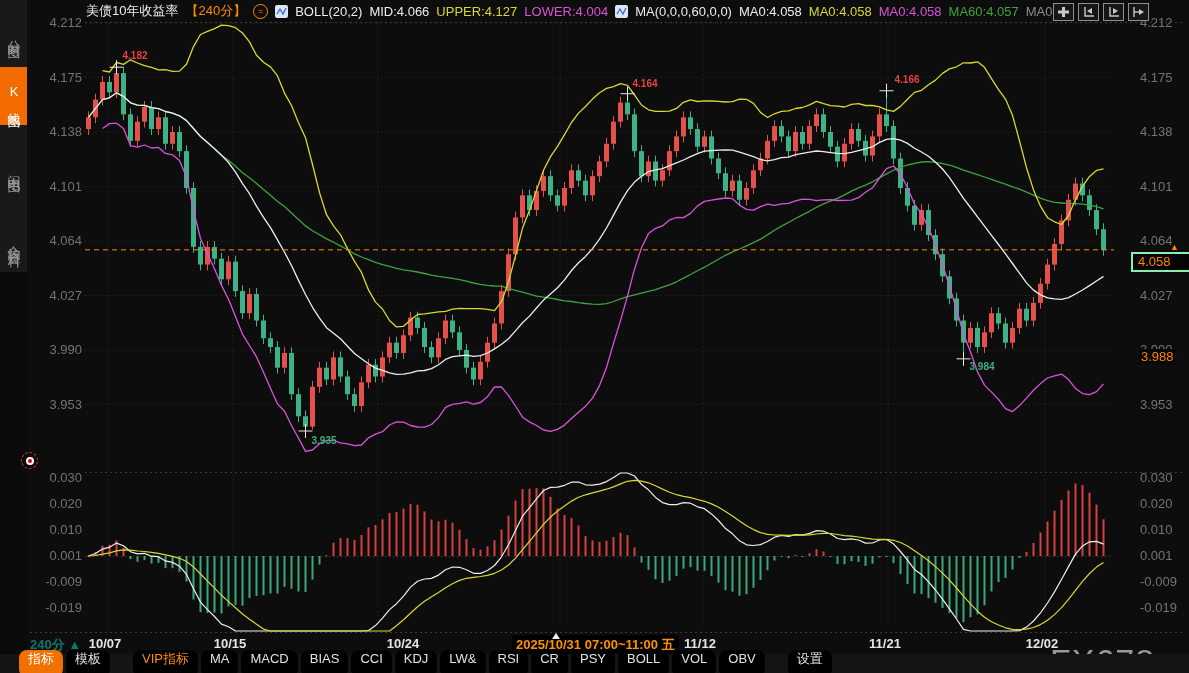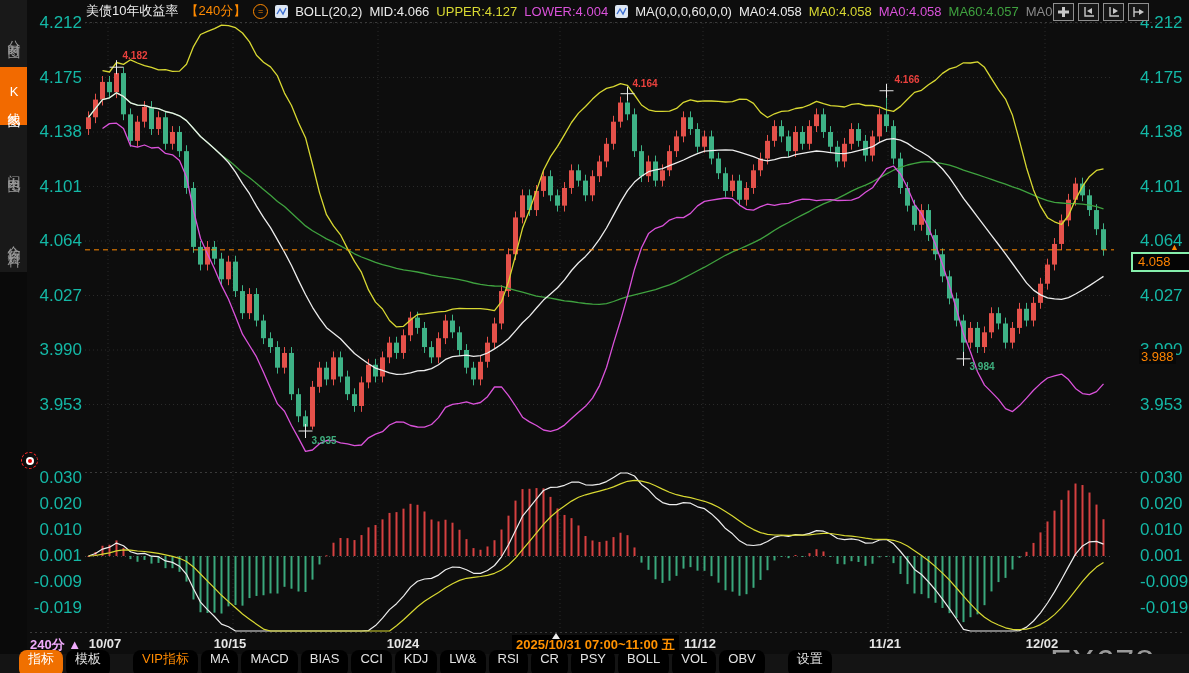--- a/index.html
+++ b/index.html
@@ -19,7 +19,7 @@
   .tab{position:absolute;left:0;width:27px;writing-mode:vertical-rl;text-orientation:upright;display:flex;justify-content:center;align-items:center;color:#9a9a9a;font-size:13px;letter-spacing:3px;cursor:pointer;}
   .tab.active{background:#f26a00;color:#fff;}
   
-  .axis{position:absolute;width:50px;font-size:17px;color:#14b8a6;line-height:16px;z-index:3;}
+  .axis{position:absolute;width:50px;font-size:13px;color:#737373;line-height:16px;z-index:3;}
   .axL{left:32px;text-align:right;}
   .axR{left:1140px;text-align:left;}
   .ann{position:absolute;font-size:10px;font-weight:700;z-index:4;}

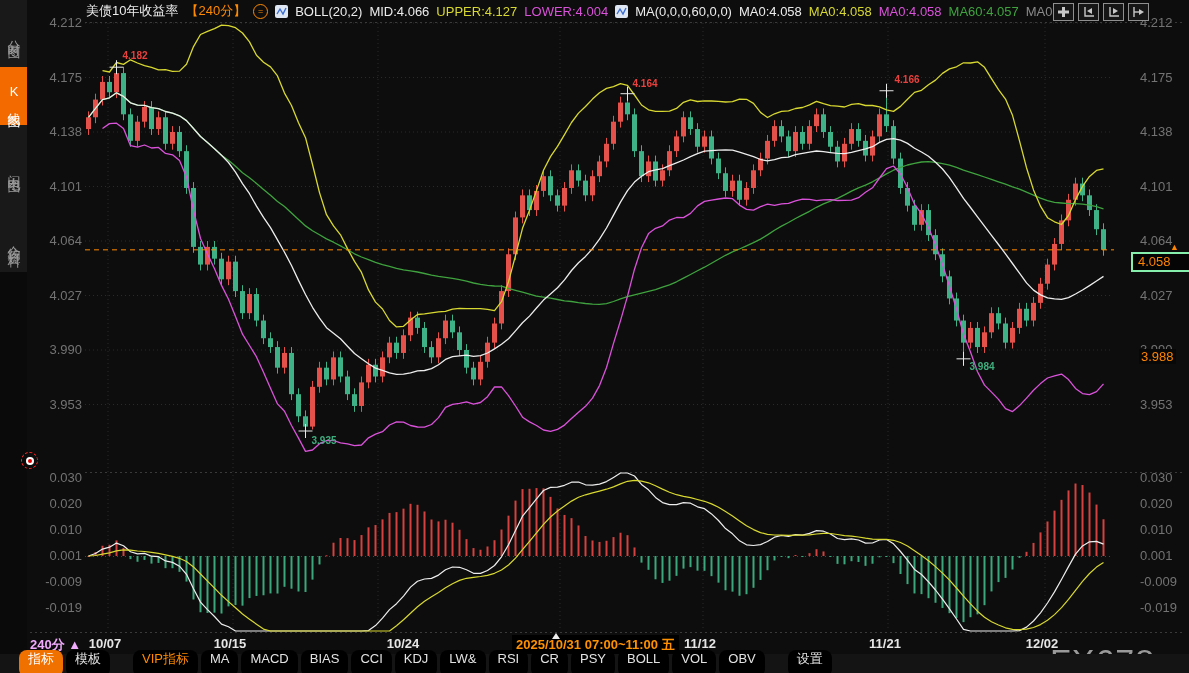--- a/index.html
+++ b/index.html
@@ -30,7 +30,7 @@
   #sun .r{width:4px;height:4px;border-radius:50%;background:#e00000;}
   
   #taxis{position:absolute;left:0;top:633px;width:1189px;height:21px;z-index:3;}
-  #period{position:absolute;left:30px;top:3px;color:#f0abfc;font-size:13px;font-weight:700;}
+  #period{position:absolute;left:30px;top:3px;color:#0f766e;font-size:13px;font-weight:700;}
   .tick{position:absolute;top:3px;transform:translateX(-50%);font-size:13px;color:#e6e6e6;font-weight:700;}
   #selDate{position:absolute;top:2px;background:#000;color:#ff9100;font-size:13px;font-weight:700;padding:1px 4px;}
   #selmark{position:absolute;top:0;width:0;height:0;border-left:4px solid transparent;border-right:4px solid transparent;border-bottom:6px solid #eee;}

